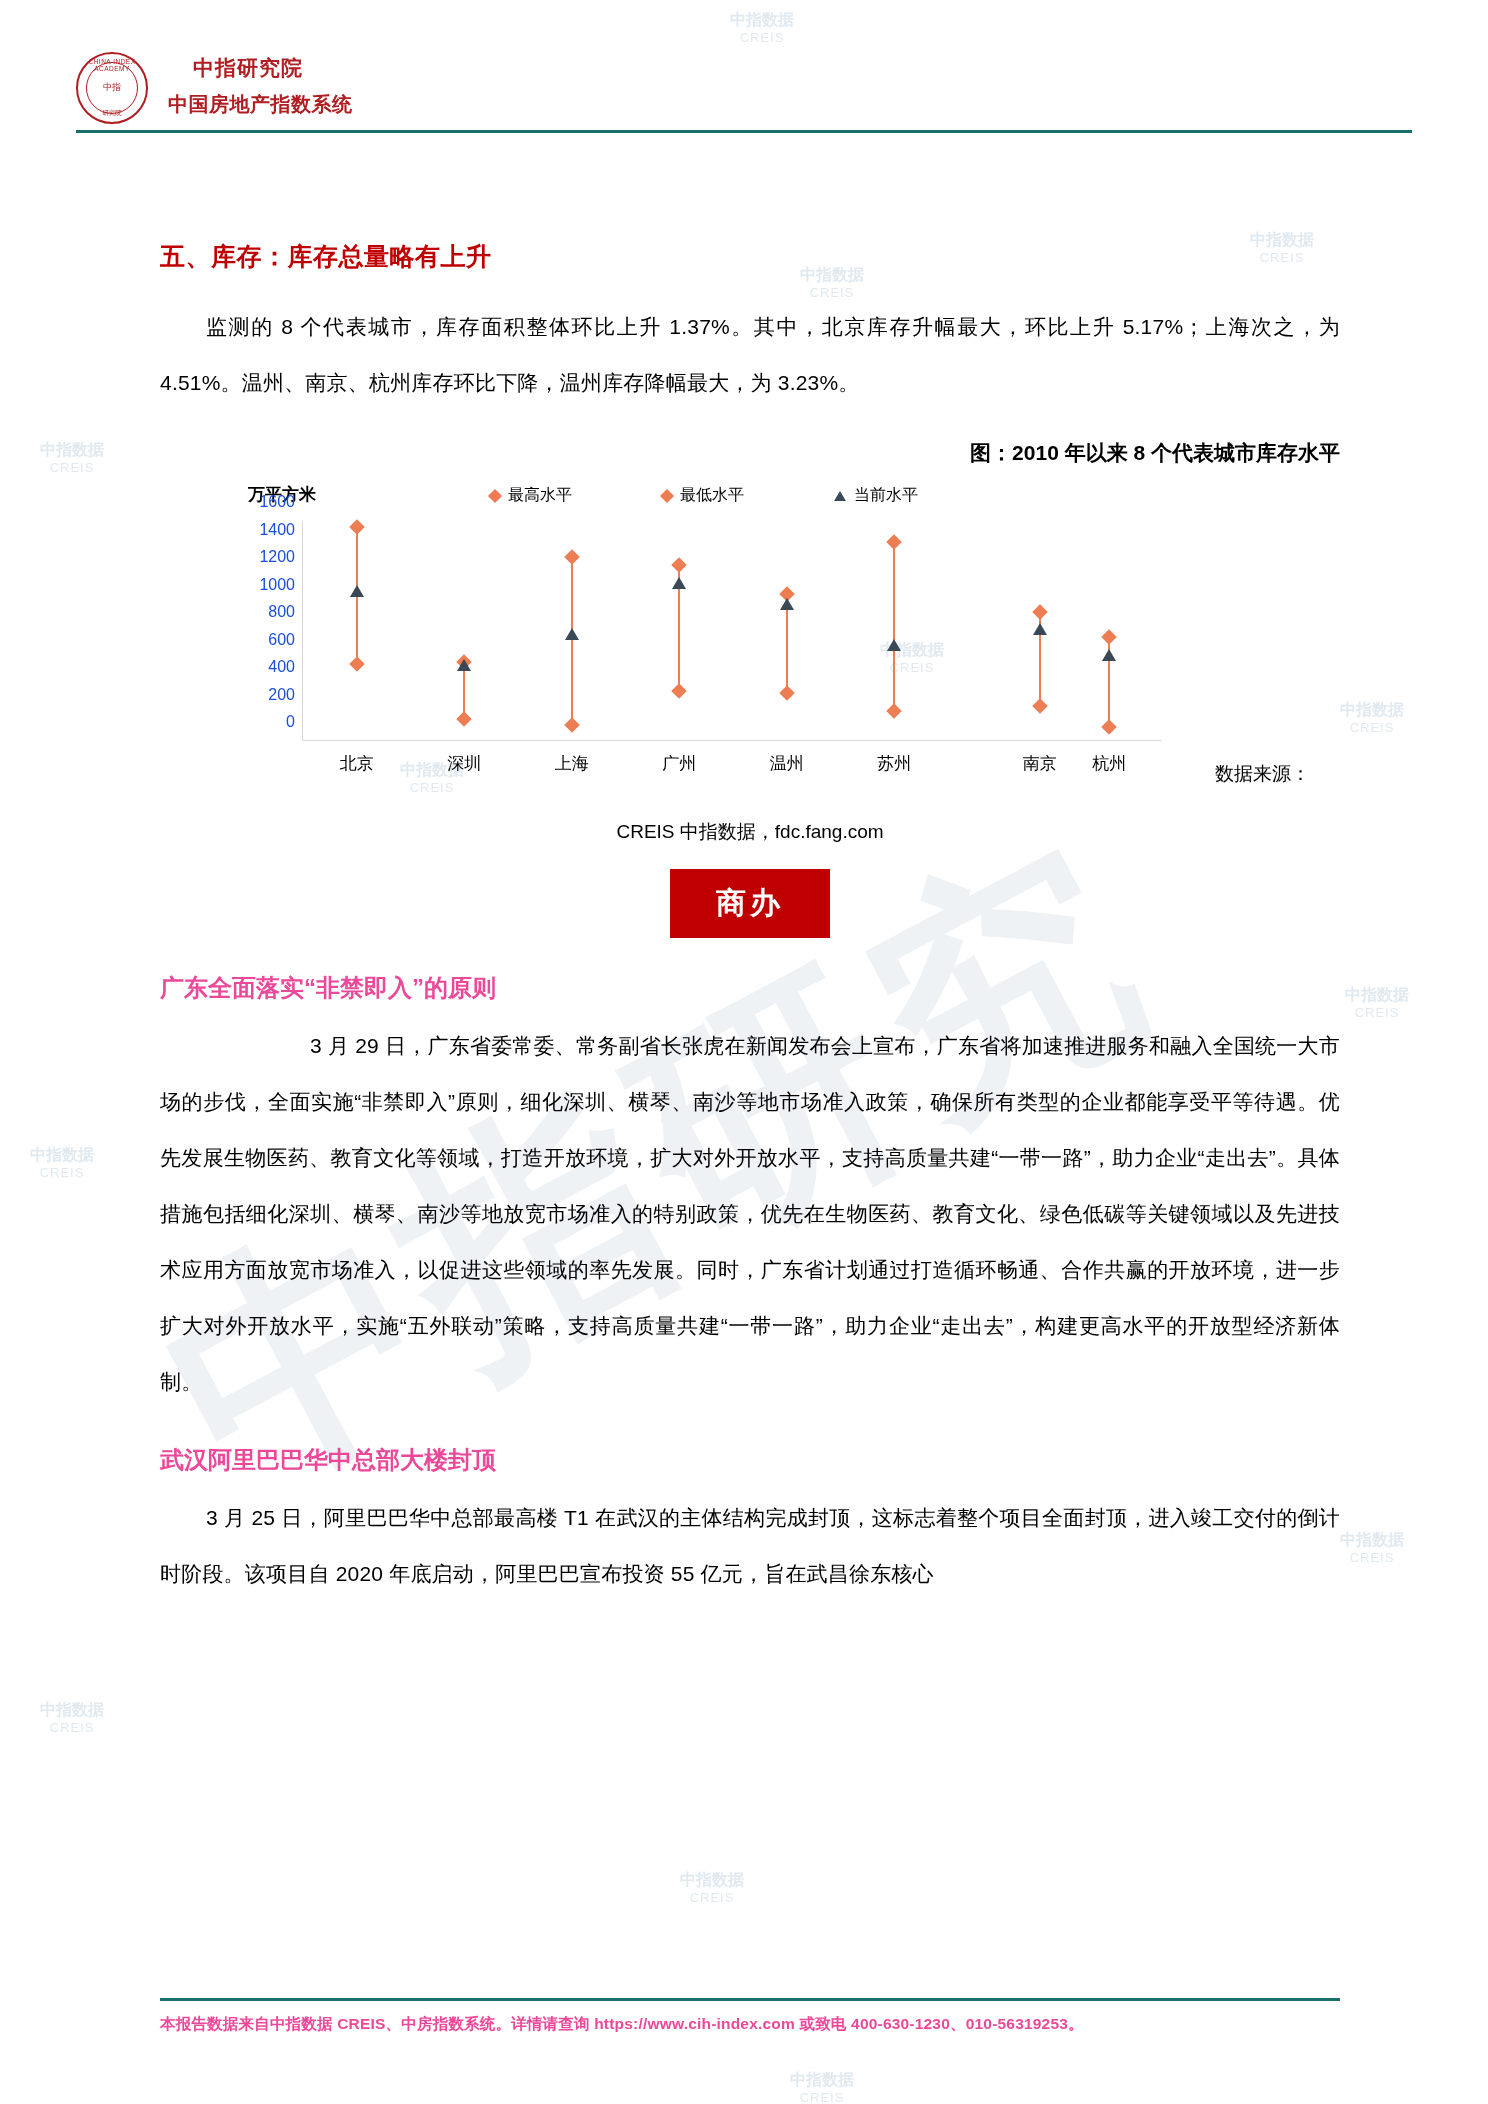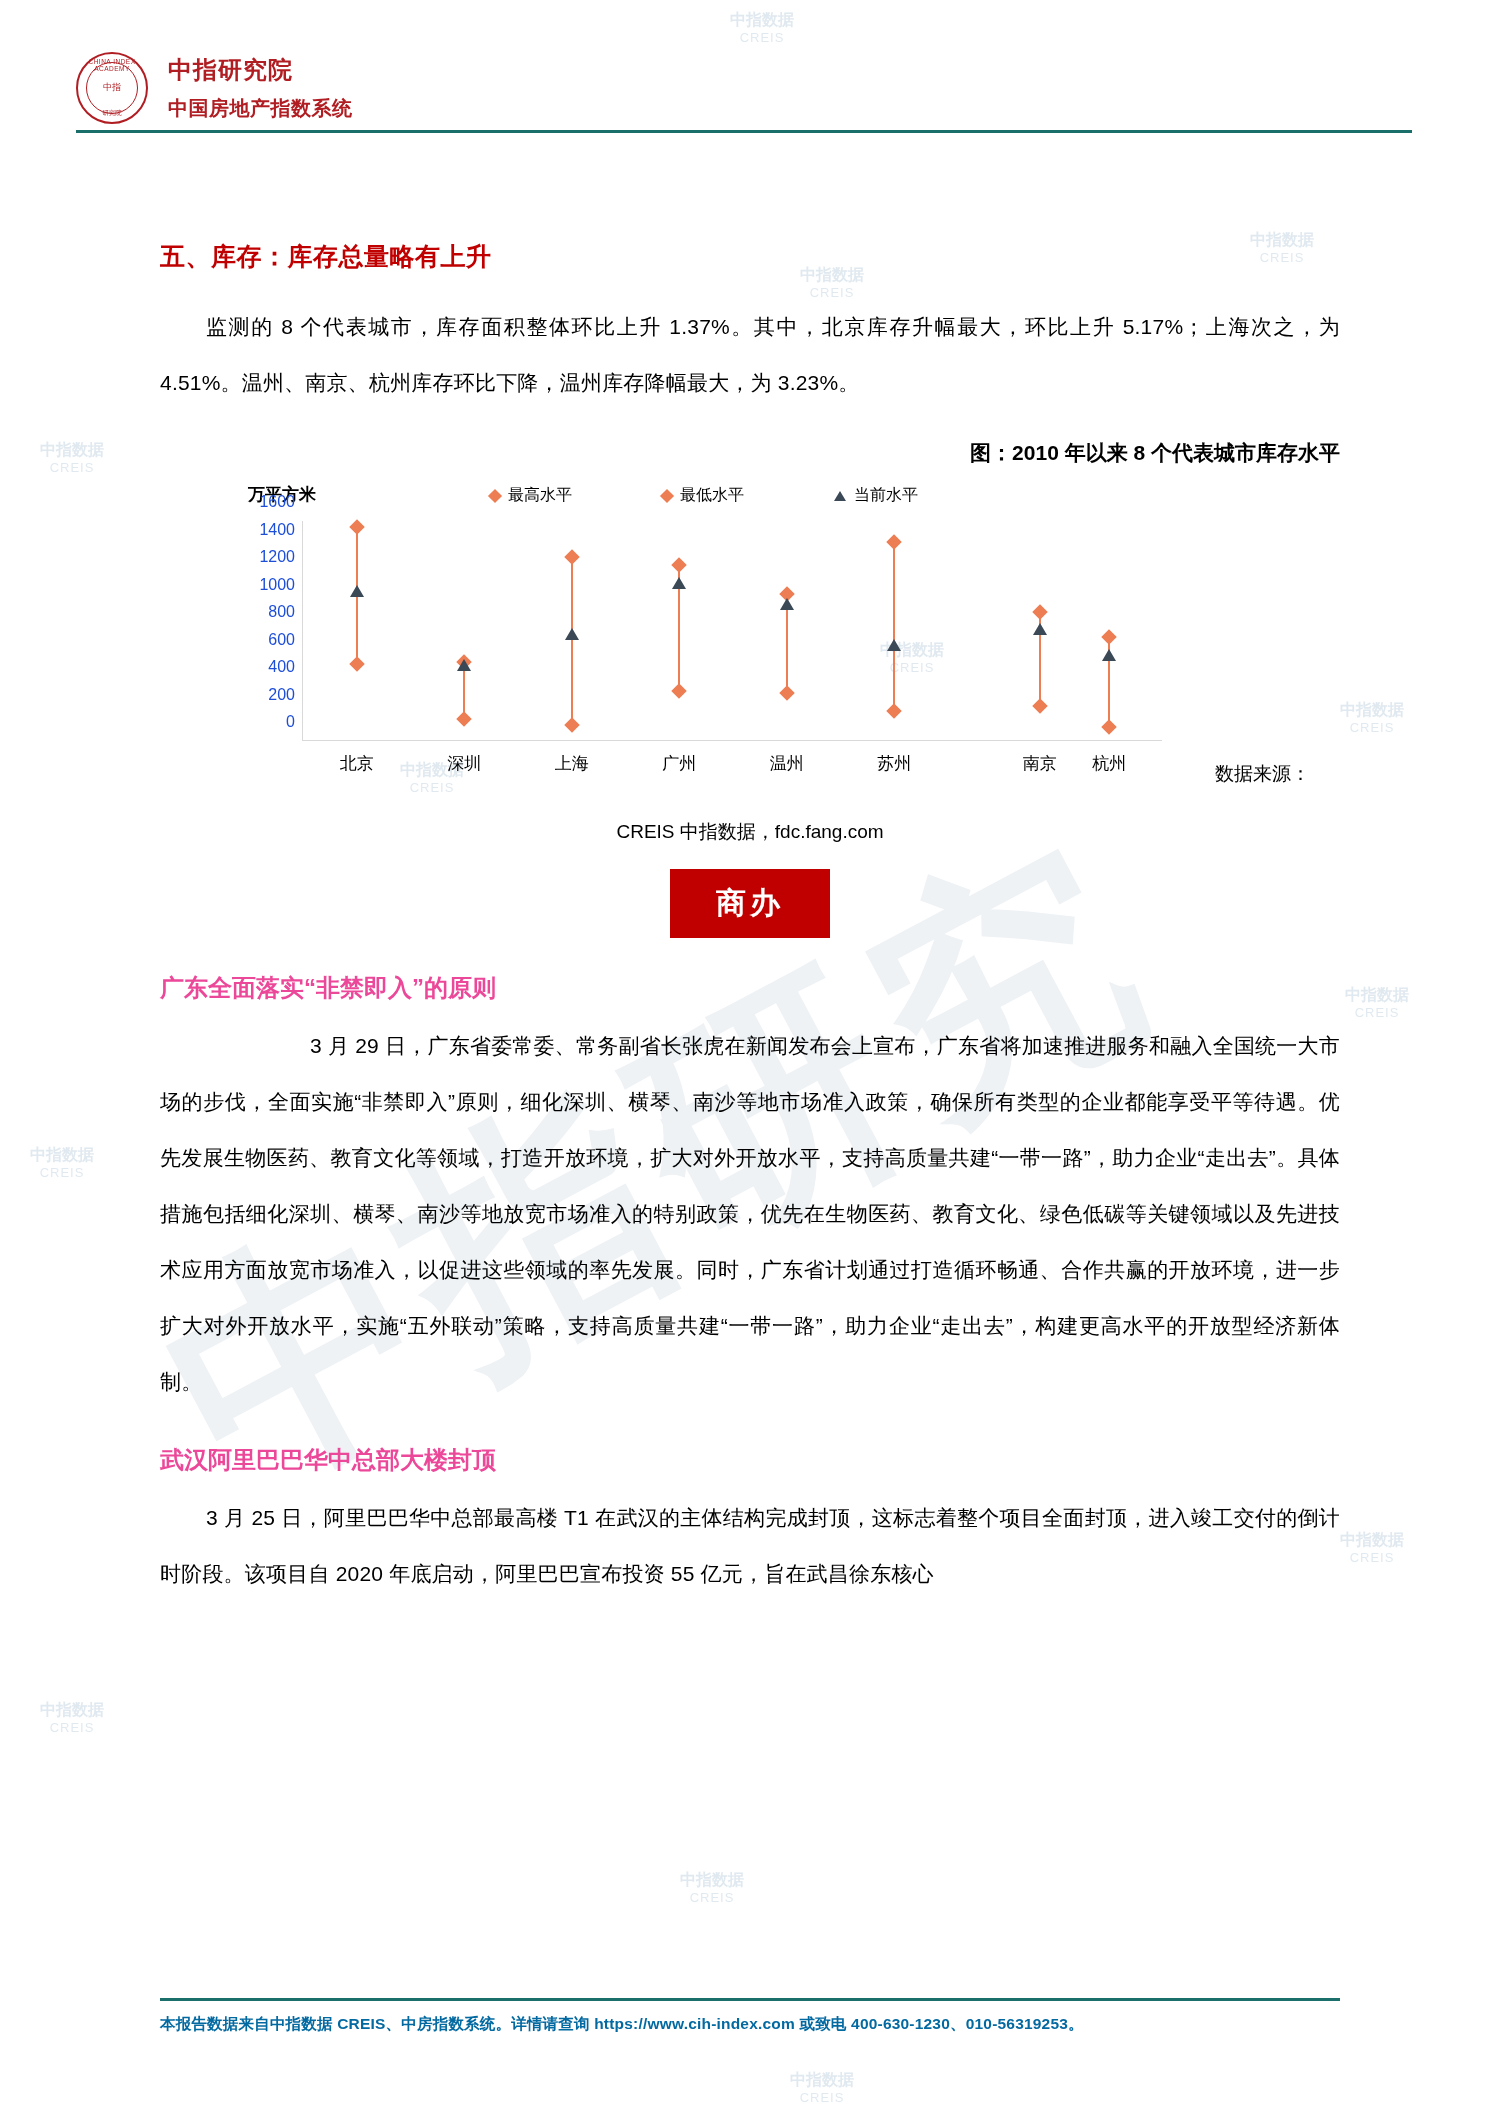--- a/index.html
+++ b/index.html
@@ -116,7 +116,7 @@
     color: #b01d22;
     font-weight: bold;
   }
-  .brand .l1 { font-size: 24px; letter-spacing: 1px; }
+  .brand .l1 { font-size: 21px; letter-spacing: 1px; margin-left: 25px; }
   .brand .l2 { font-size: 20px; letter-spacing: 0.5px; margin-top: 9px; }
   .header-rule {
     position: absolute;

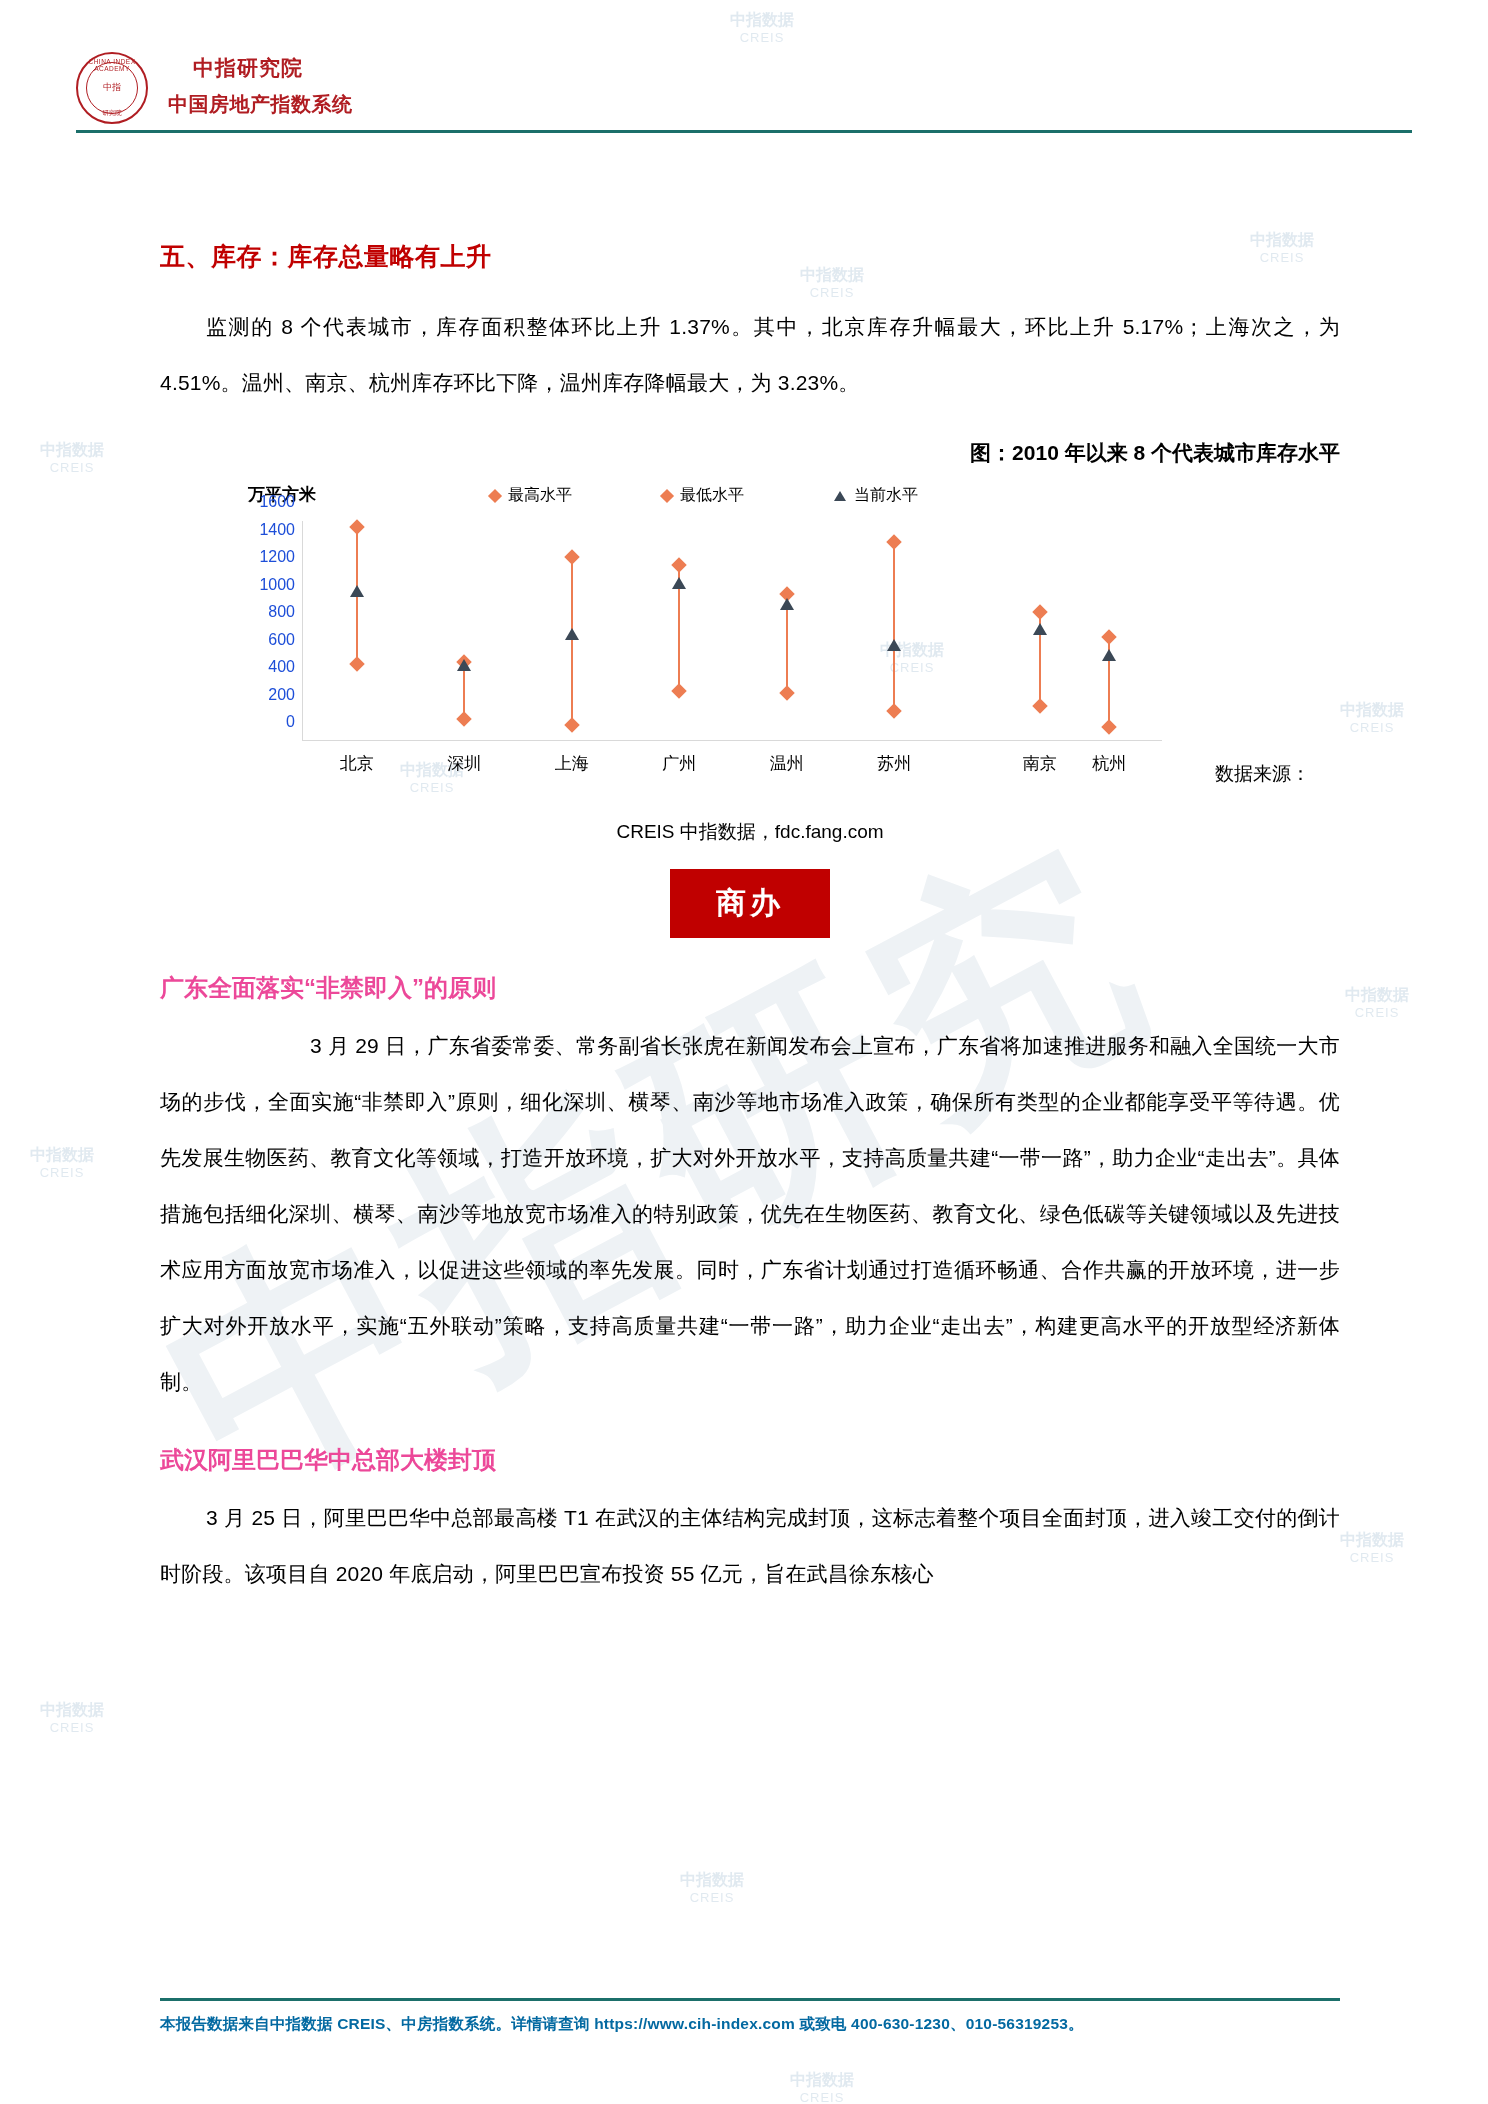--- a/index.html
+++ b/index.html
@@ -301,7 +301,7 @@
     width: 1180px;
     font-size: 15.5px;
     font-weight: bold;
-    color: #0369a1;
+    color: #ec4899;
     z-index: 3;
     letter-spacing: 0.2px;
   }

